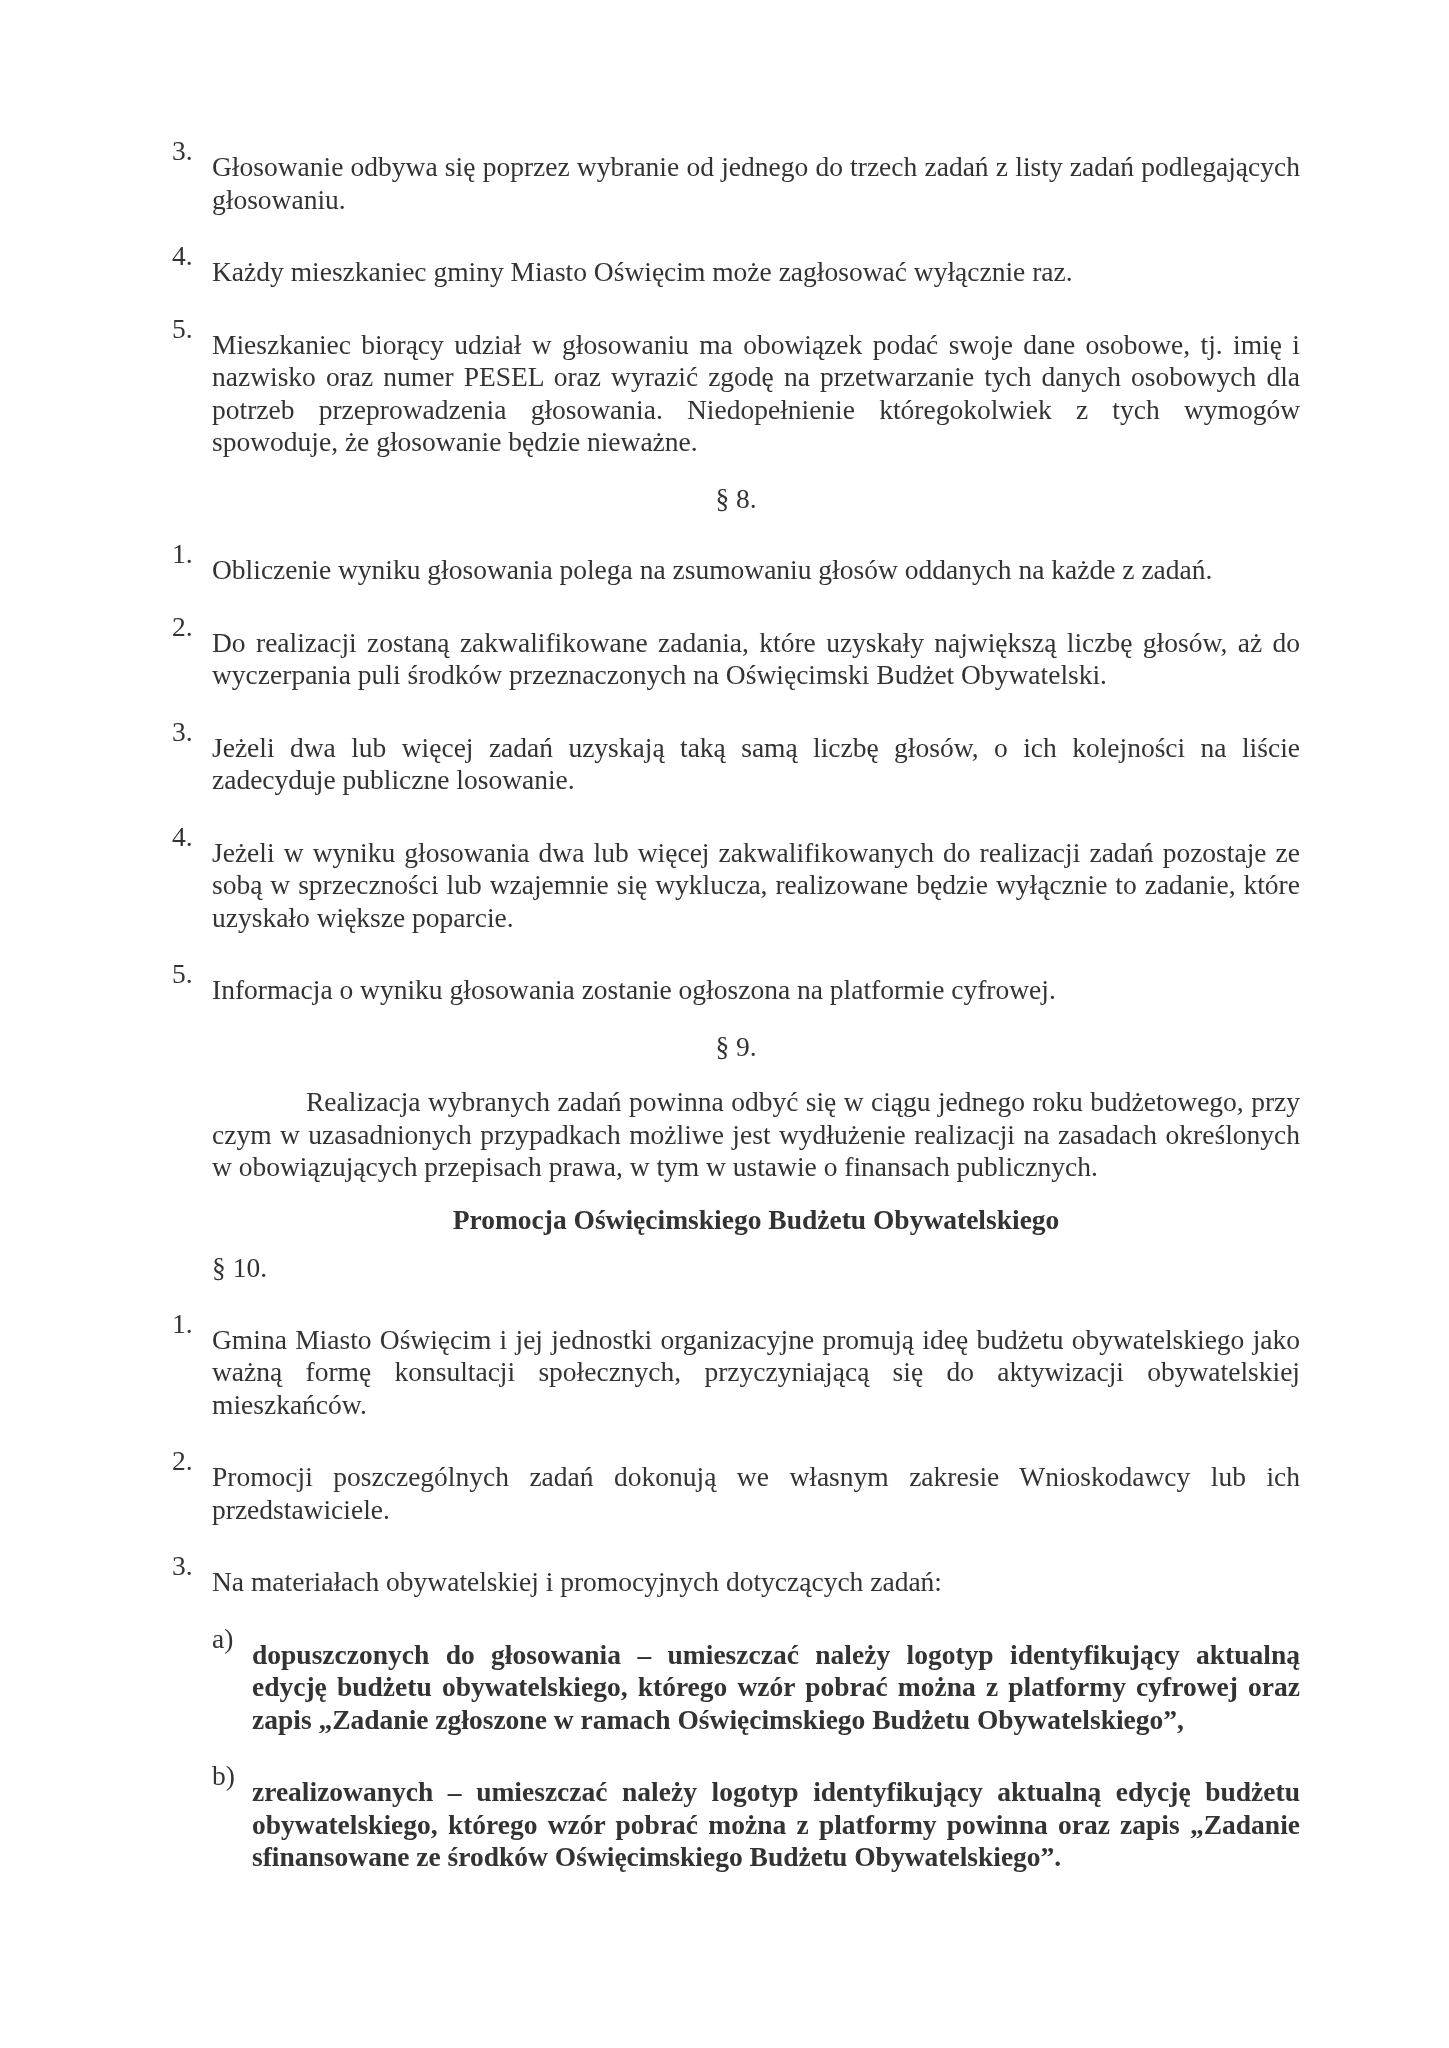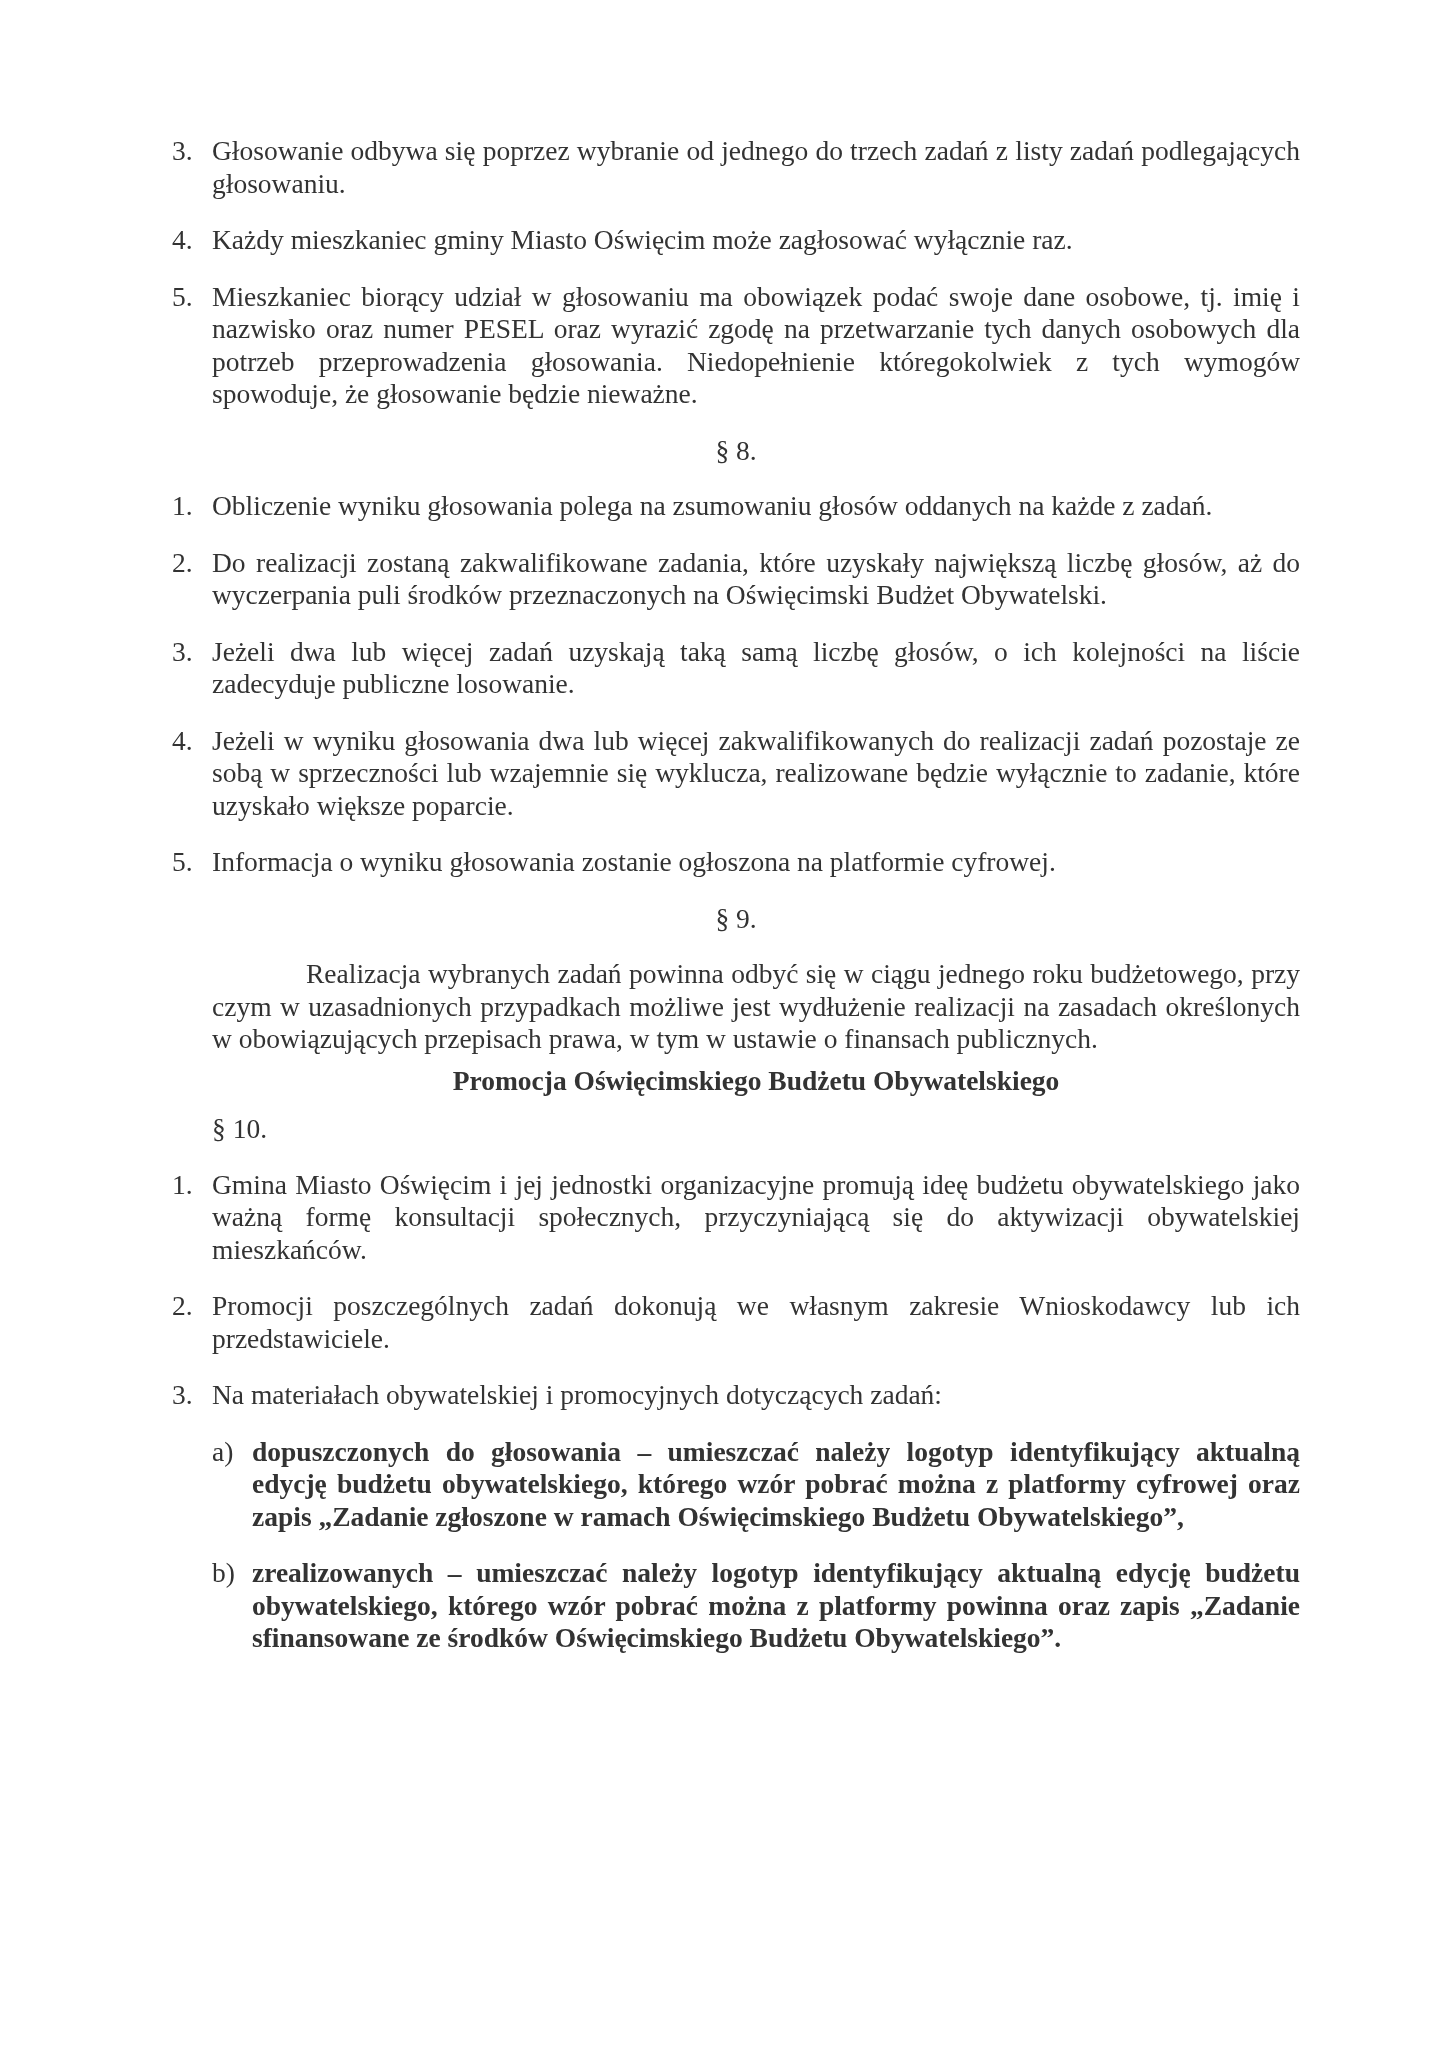--- a/index.html
+++ b/index.html
@@ -11,7 +11,7 @@
     }
     .item { display: flex; margin-bottom: 24px; }
     .num { width: 40px; flex: none; }
-    .txt { flex: 1; text-align: justify; }
+    .txt { flex: 1; text-align: justify; margin-top: 16px; }
     .sec { text-align: center; margin: 8px 0 23px 0; }
     .para { text-indent: 94px; text-align: justify; padding-left: 40px; margin-bottom: 9px; }
     .chapter { text-align: center; font-weight: bold; padding-left: 40px; }

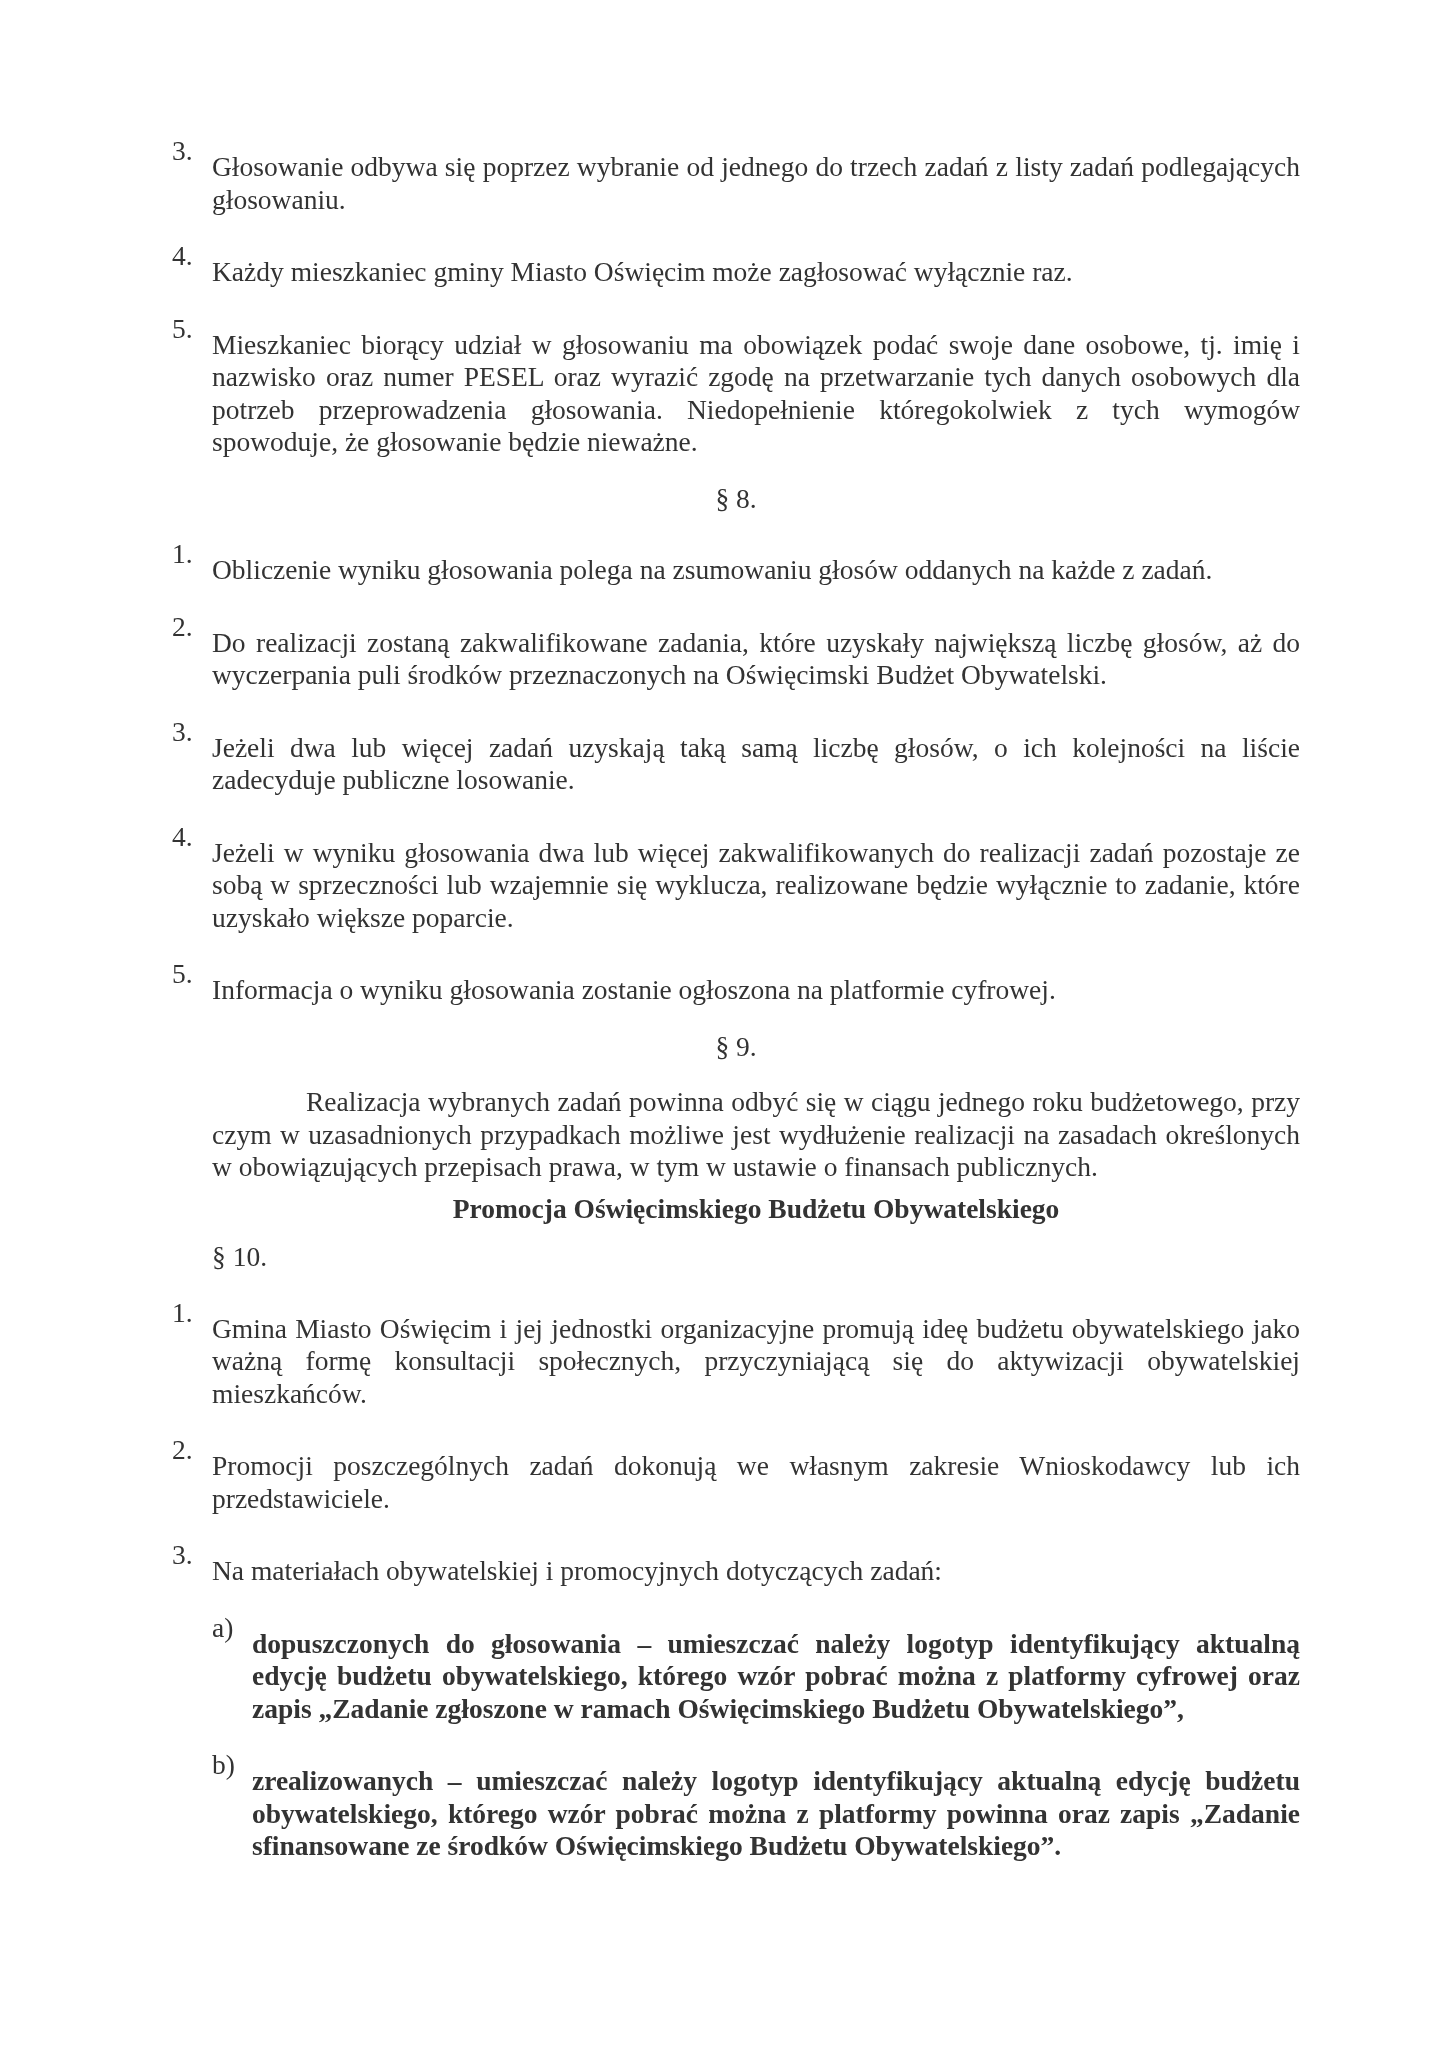--- a/index.html
+++ b/index.html
@@ -13,7 +13,7 @@
     .num { width: 40px; flex: none; }
     .txt { flex: 1; text-align: justify; margin-top: 16px; }
     .sec { text-align: center; margin: 8px 0 23px 0; }
-    .para { text-indent: 94px; text-align: justify; padding-left: 40px; margin-bottom: 9px; }
+    .para { text-indent: 94px; text-align: justify; padding-left: 40px; margin-bottom: 20px; }
     .chapter { text-align: center; font-weight: bold; padding-left: 40px; }
     .chapter.first { margin-top: 70px; }
     .sec10 { text-align: left; padding-left: 40px; margin: 16px 0 23px 0; }

